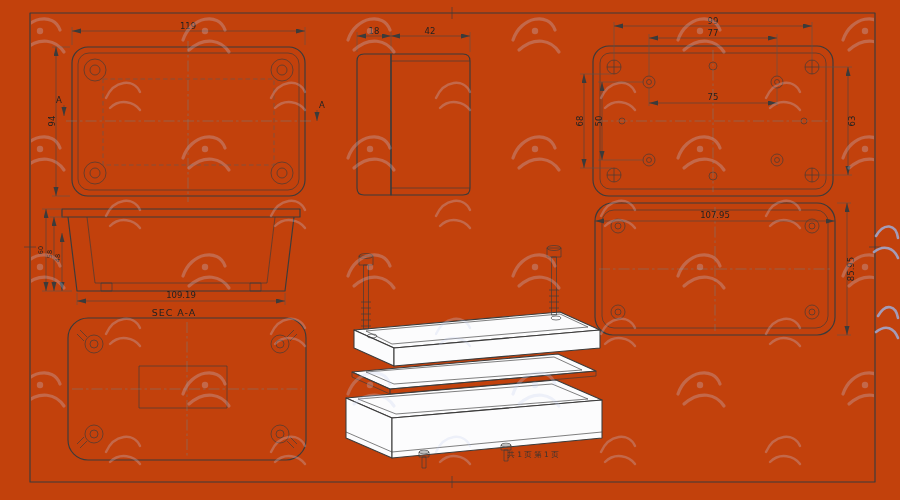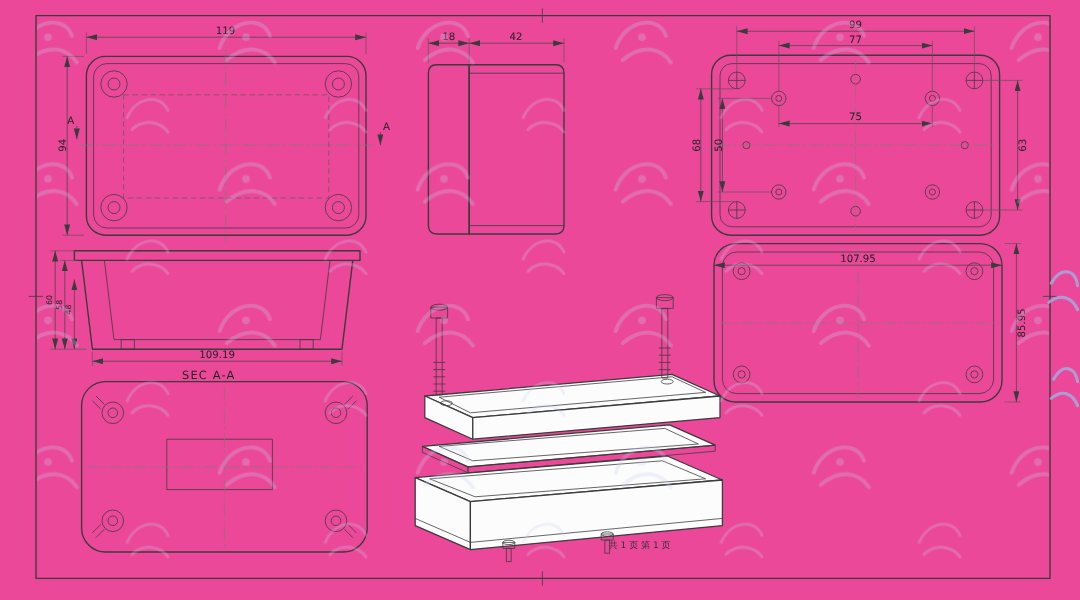--- a/index.html
+++ b/index.html
@@ -3,7 +3,7 @@
 <meta charset="utf-8">
 <style>
   html,body{margin:0;padding:0;background:#ffffff;}
-  .sheet{position:relative;width:900px;height:500px;background:#ec4899;overflow:hidden;
+  .sheet{position:relative;width:900px;height:500px;background:#c2410c;overflow:hidden;
          font-family:"DejaVu Sans",sans-serif;}
   svg{position:absolute;left:0;top:0;}
   .ol{fill:none;stroke:#3b3b3b;stroke-width:1.15;stroke-linejoin:round;}

